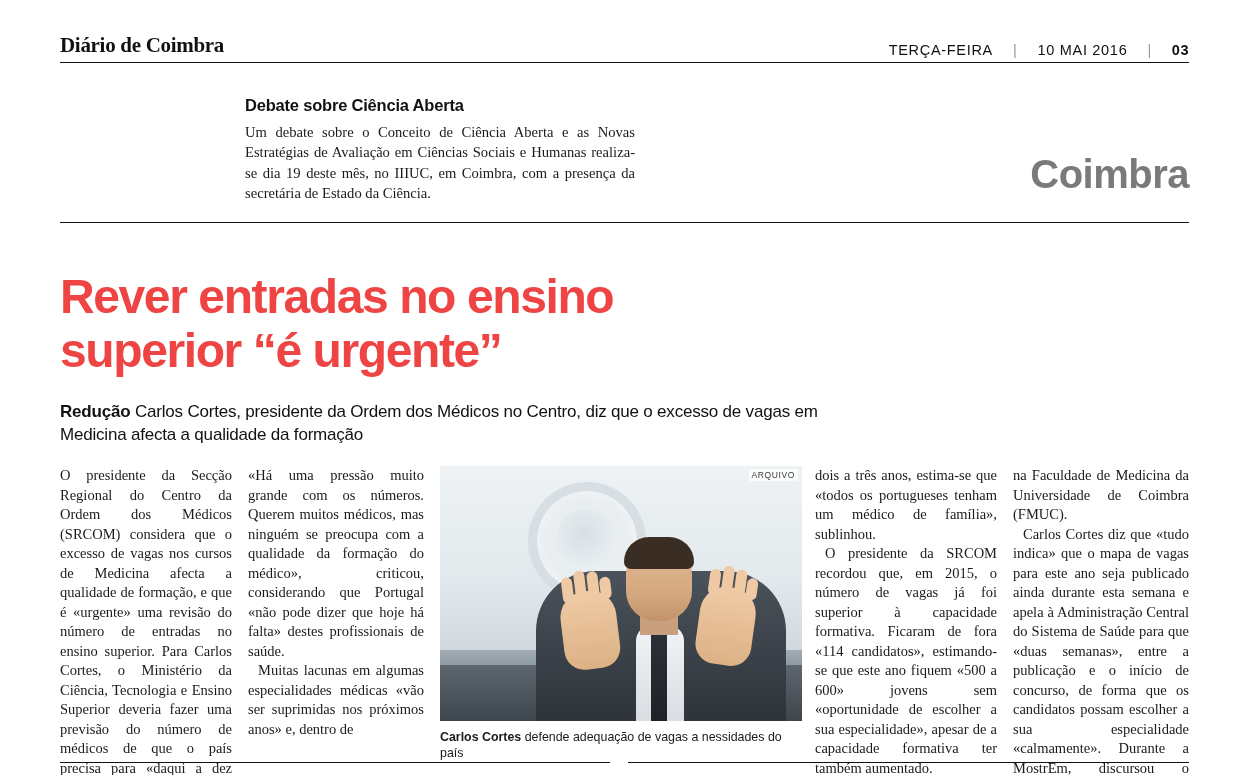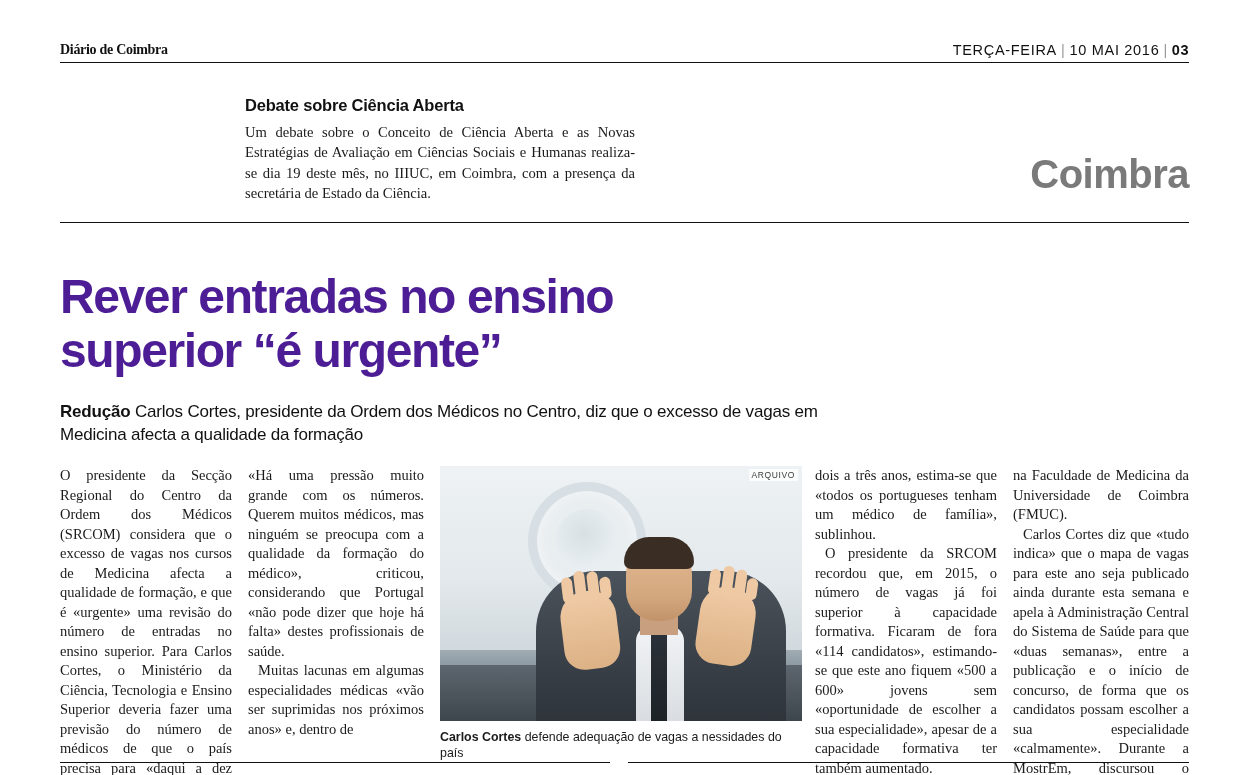--- a/index.html
+++ b/index.html
@@ -26,7 +26,7 @@
   }
   .masthead-logo {
     font-family: "Liberation Serif", serif;
-    font-size: 14px;
+    font-size: 21px;
     font-weight: bold;
     letter-spacing: -0.3px;
     color: #111;

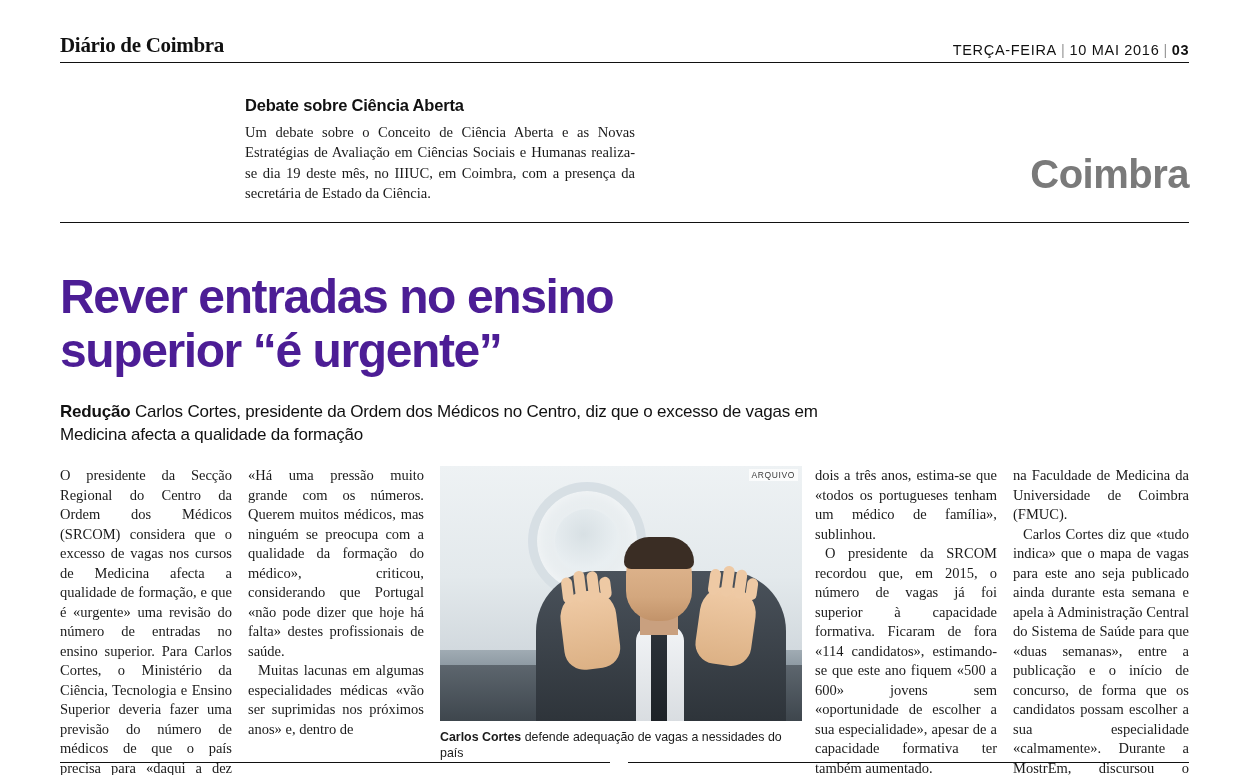--- a/index.html
+++ b/index.html
@@ -40,7 +40,7 @@
     color: #111;
     display: flex;
     align-items: flex-start;
-    gap: 4px;
+    gap: 20px;
     white-space: nowrap;
   }
   .masthead-right .bar { color: #999; font-weight: 300; }

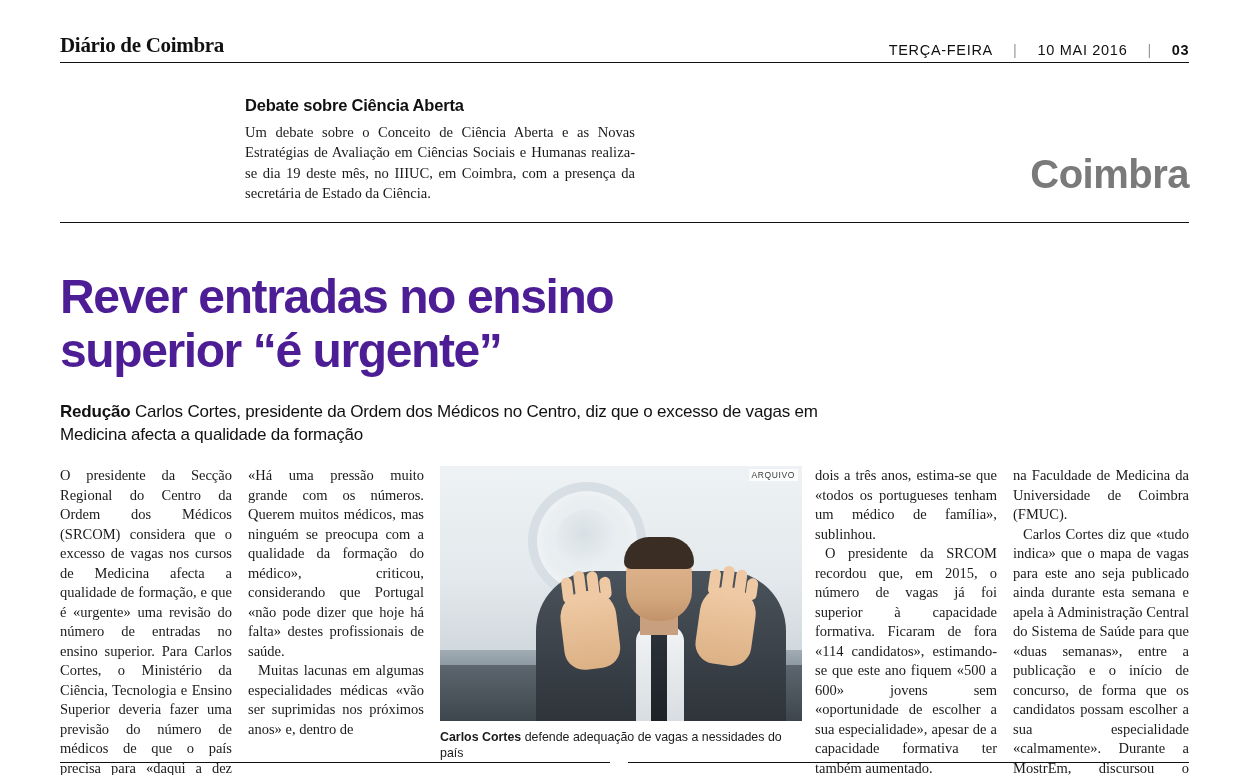--- a/index.html
+++ b/index.html
@@ -101,7 +101,7 @@
     font-size: 48px;
     line-height: 1.12;
     letter-spacing: -1.4px;
-    color: #4c1d95;
+    color: #ef4444;
   }
 
   

